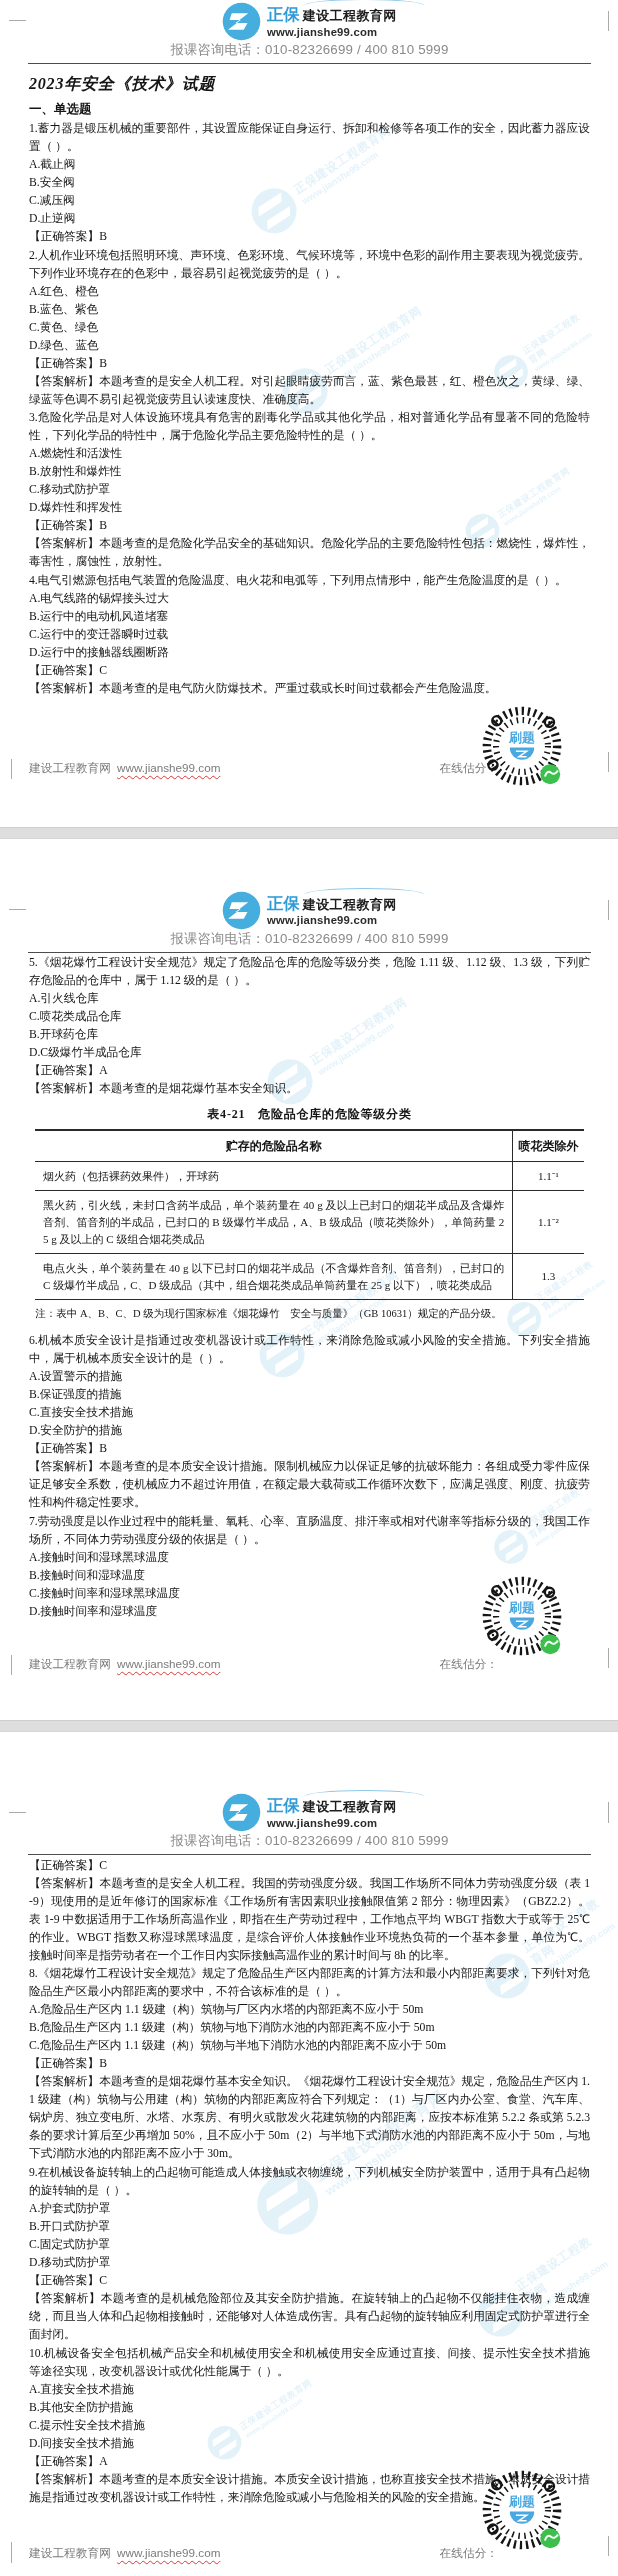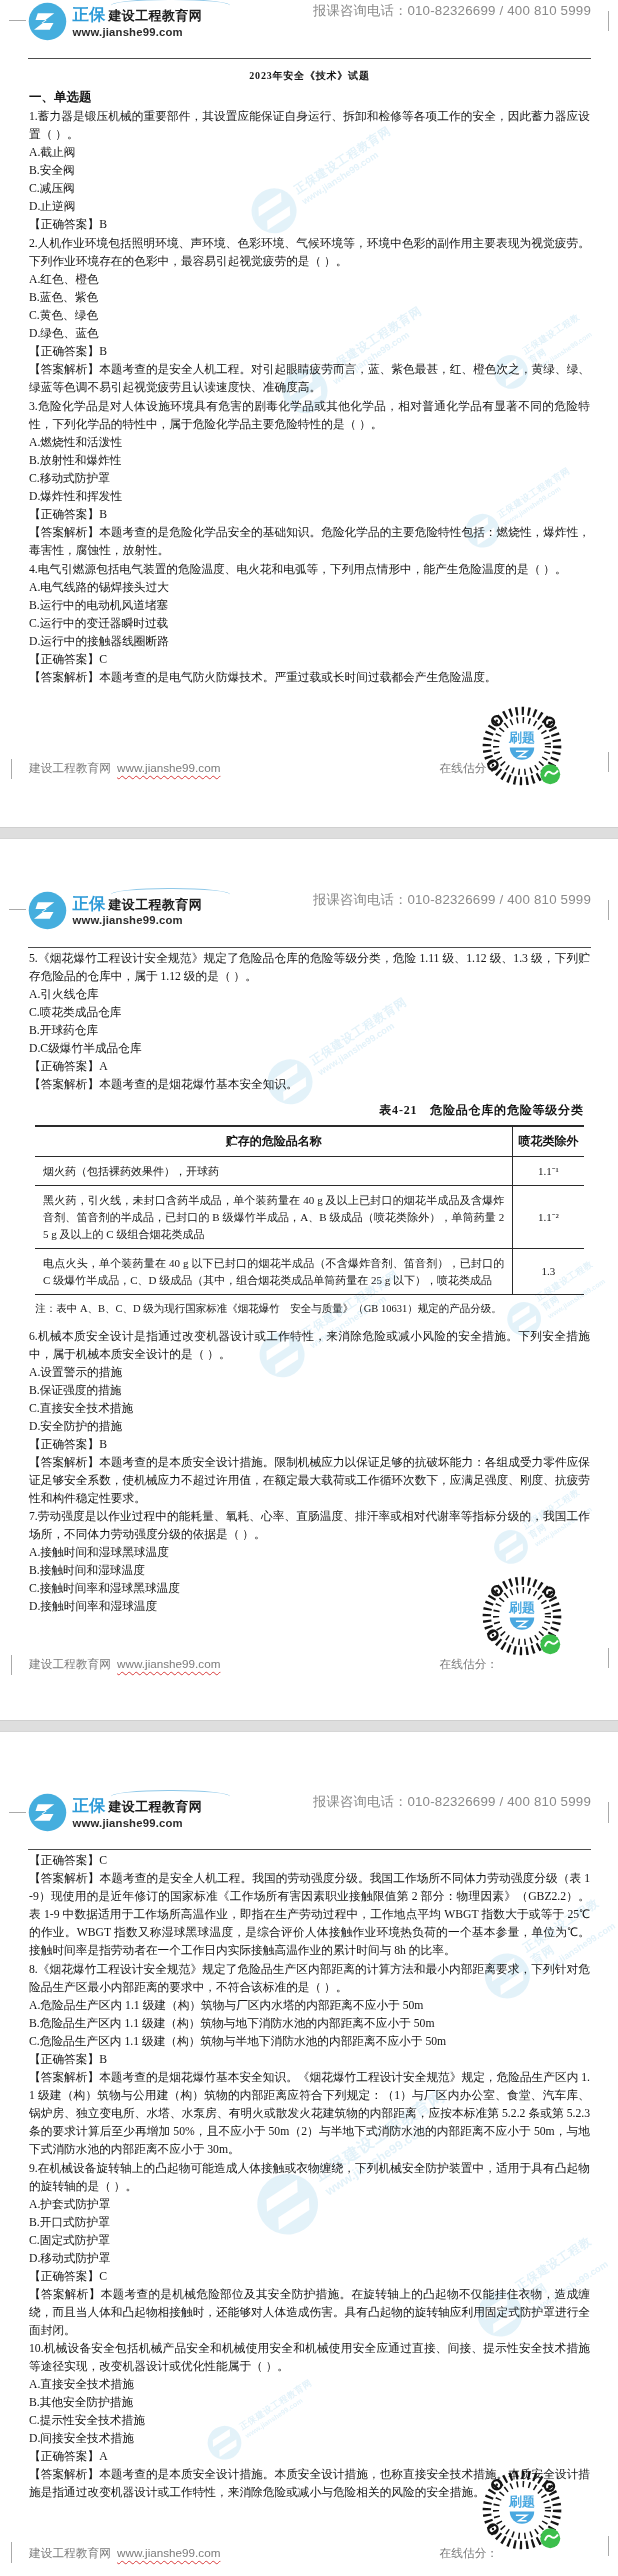--- a/index.html
+++ b/index.html
@@ -12,7 +12,7 @@
 
   
   .hdr{margin:0 28px;position:relative;}
-  .hdr-row{display:flex;justify-content:space-between;align-items:flex-start;border-bottom:1.6px solid #4d4d4d;padding-bottom:17px;}
+  .hdr-row{display:flex;justify-content:space-between;align-items:center;border-bottom:1.6px solid #4d4d4d;padding-bottom:2px;flex-direction:column;}
   .logo{display:flex;align-items:center;gap:5.5px;position:relative;}
   .logo-circle{width:39px;height:39px;flex:0 0 aupx;}
   .logo-texts{line-height:1.15;position:relative;}

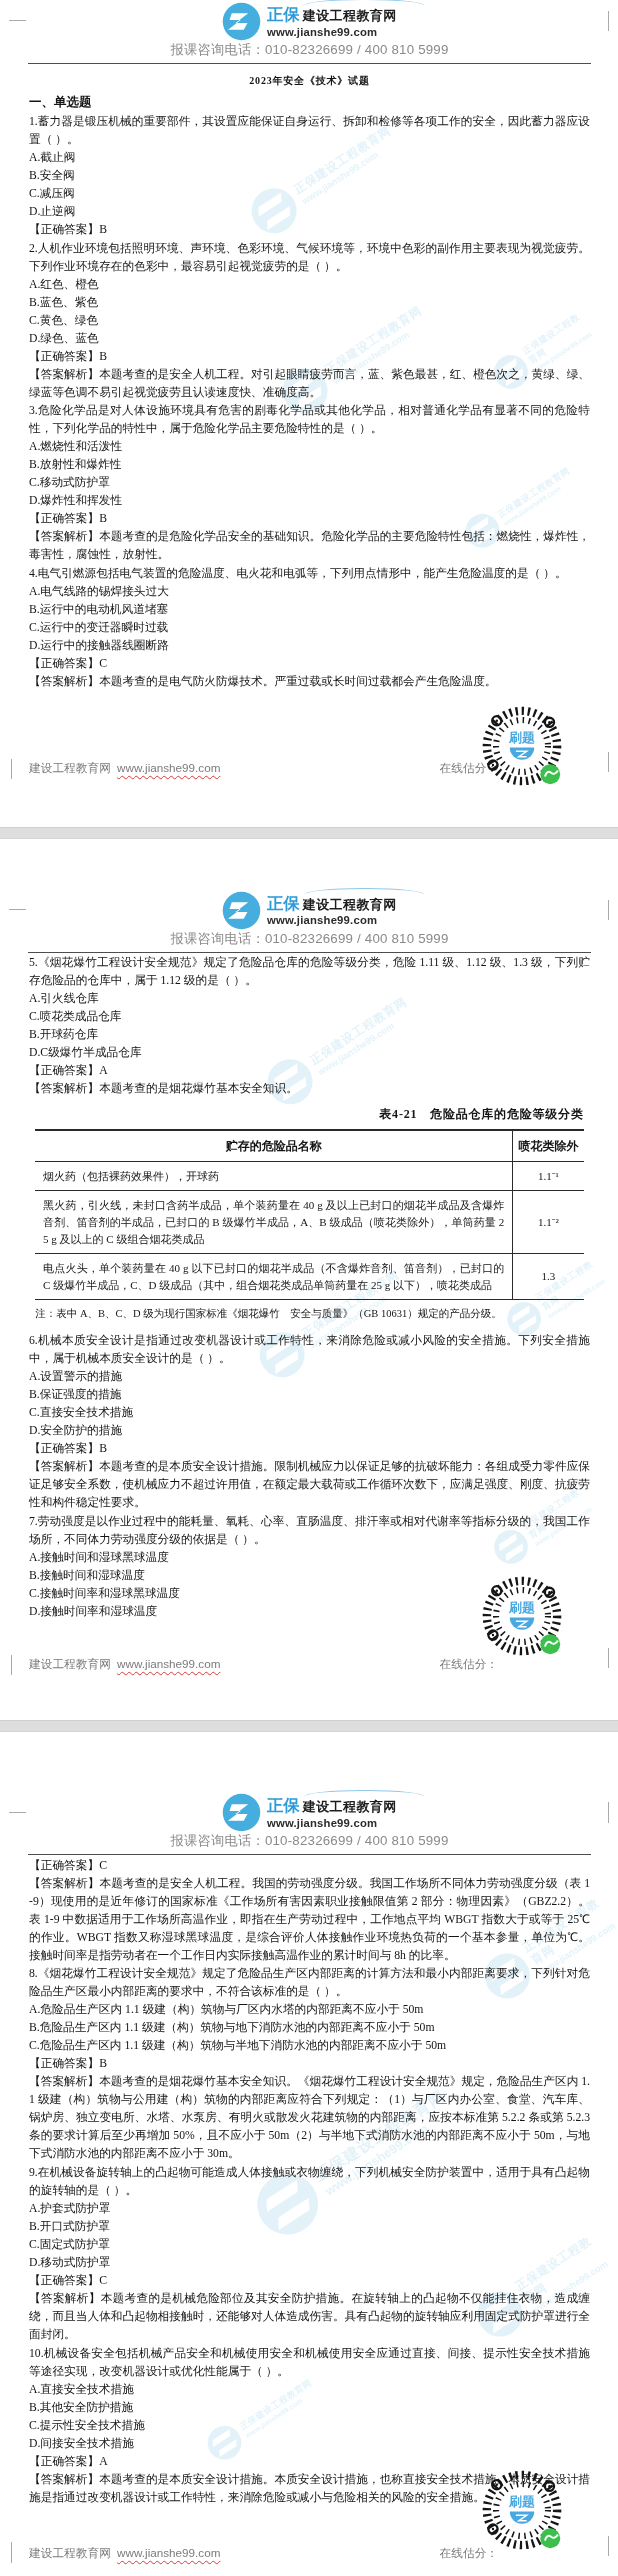--- a/index.html
+++ b/index.html
@@ -25,7 +25,7 @@
 
   
   .content{padding:0 29px;position:relative;}
-  .doc-title{text-align:center;font-weight:bold;font-size:10px;margin:10.2px 0 5.5px 0;letter-spacing:0.8px;}
+  .doc-title{text-align:left;font-weight:bold;font-size:16px;margin:10.2px 0 5.5px 0;letter-spacing:0.8px;font-style:italic;}
   .section-heading{font-weight:bold;font-size:12.5px;margin:3.1px 0 2.3px 0;}
   p.line{margin:0;font-size:11.7px;line-height:18px;text-align:justify;word-break:break-all;}
   .q{margin:0 0 0.8px 0;}

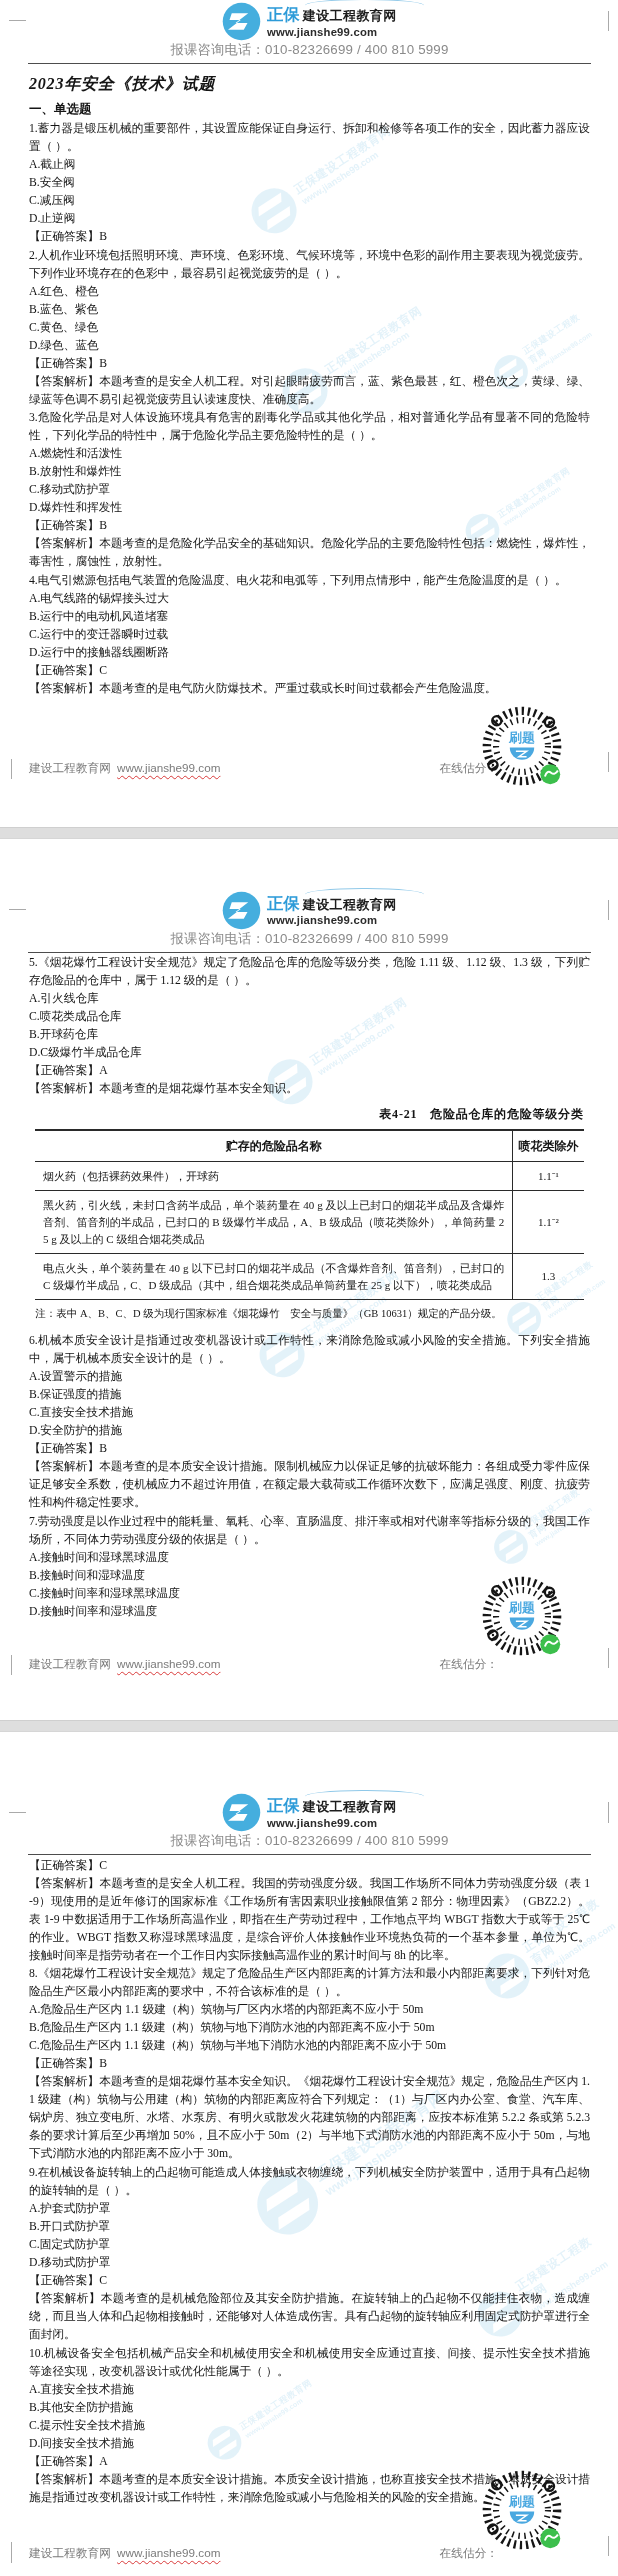--- a/index.html
+++ b/index.html
@@ -32,7 +32,7 @@
 
   
   .tbl-wrap{margin:7.8px 6.3px 11px 6.3px;}
-  .tbl-caption{text-align:right;font-weight:bold;font-size:12px;margin:3.1px 0 6.3px 0;letter-spacing:0.8px;}
+  .tbl-caption{text-align:center;font-weight:bold;font-size:12px;margin:3.1px 0 6.3px 0;letter-spacing:0.8px;}
   table.danger{width:100%;border-collapse:collapse;border-top:2.3px double #2a2a2a;border-bottom:1.6px solid #2a2a2a;font-size:11px;}
   table.danger th{font-weight:bold;font-size:12px;padding:6.3px 4.7px;border-bottom:1.6px solid #2a2a2a;}
   table.danger td{padding:5.5px 7.8px;border-bottom:1.2px solid #2a2a2a;line-height:17px;text-align:justify;word-break:break-all;}

